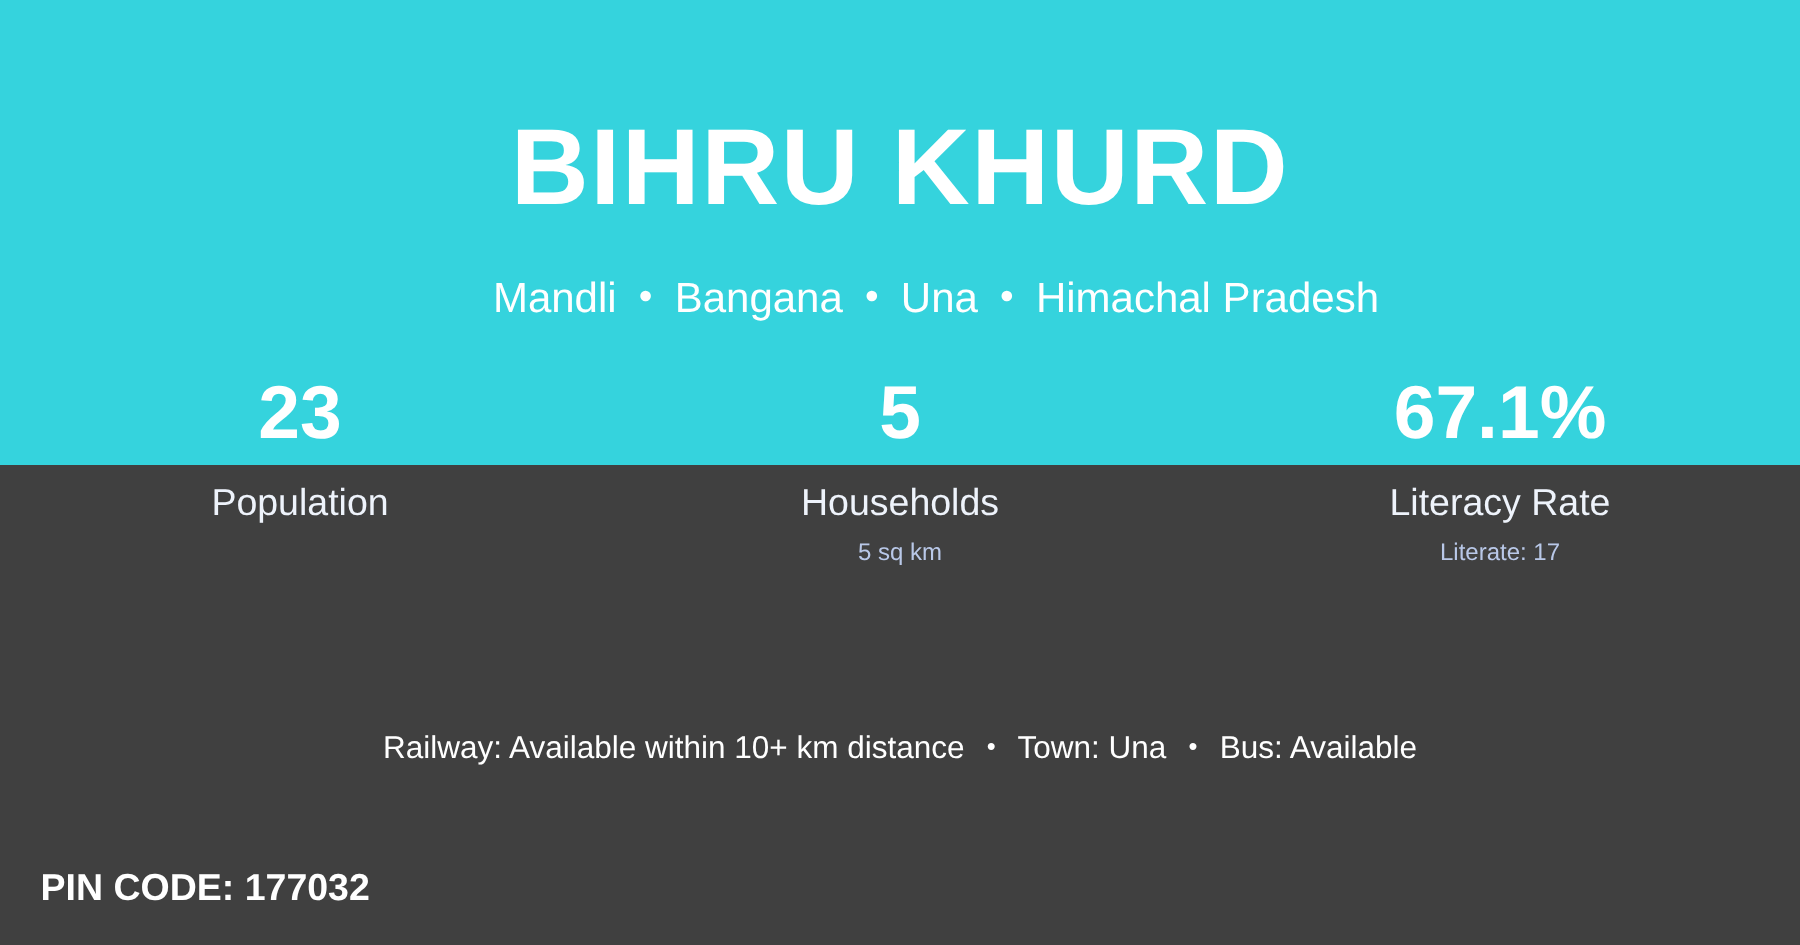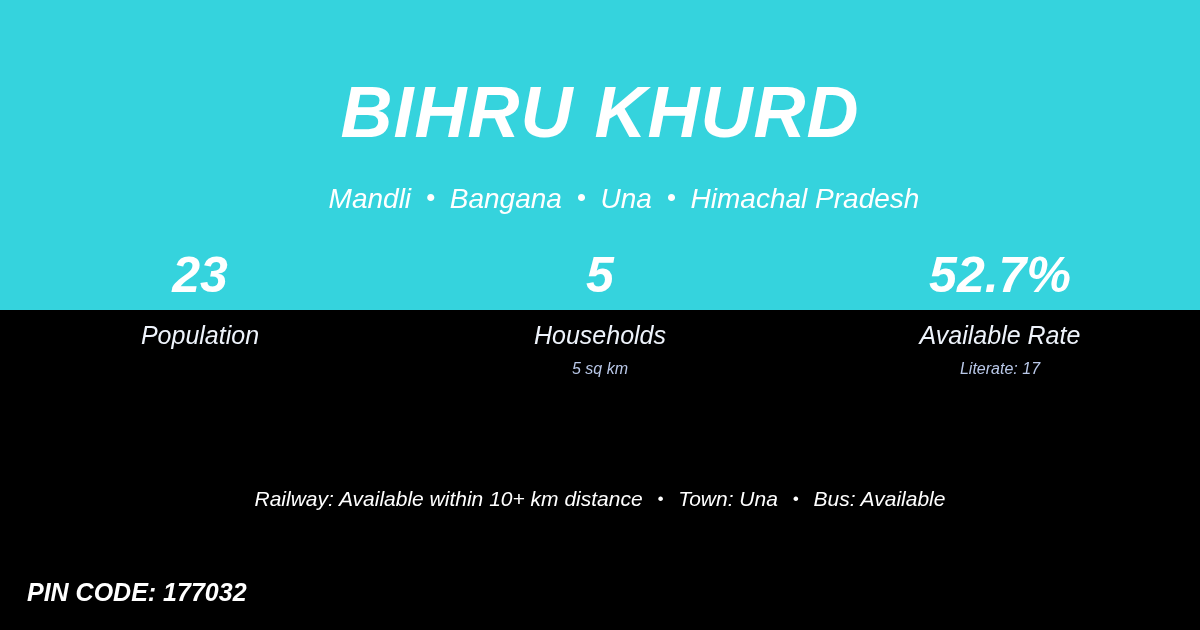--- a/index.html
+++ b/index.html
@@ -19,8 +19,7 @@
     position: relative;
     width: 1200px;
     height: 630px;
-    background: #000000;
-    font-style: italic;
+    background: #404040;
   }
 
   

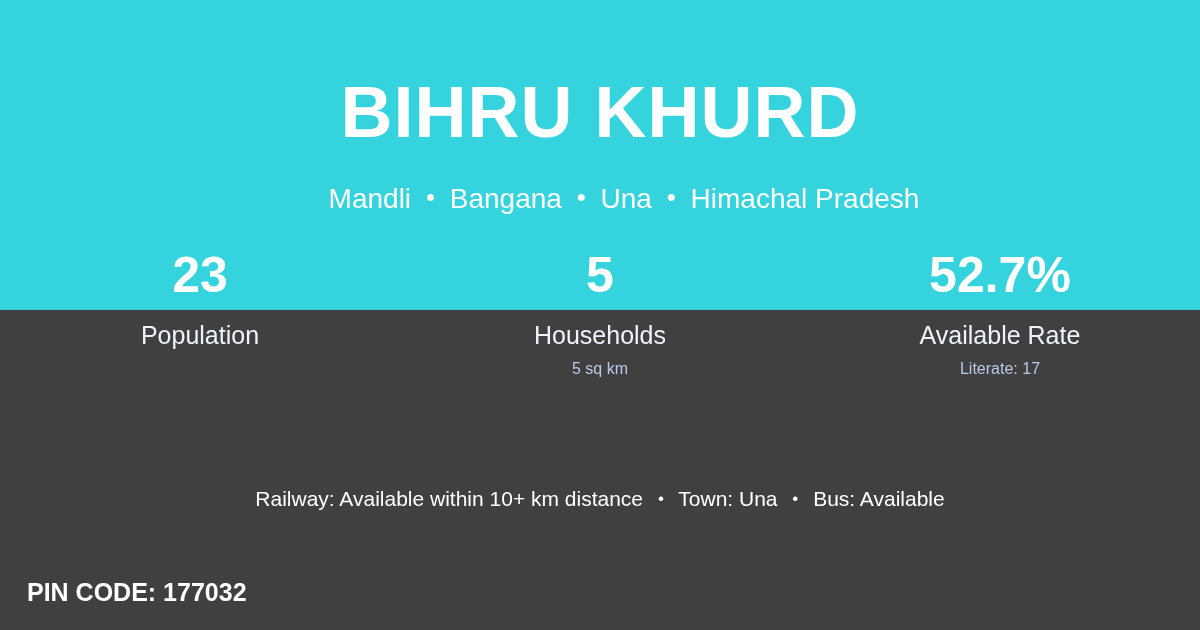--- a/index.html
+++ b/index.html
@@ -187,7 +187,7 @@
     </div>
 
     <div class="stat">
-      <div class="stat-value">52.7%</div>
+      <div class="stat-value">67.1%</div>
       <div class="stat-label">Available Rate</div>
       <div class="stat-sub">Literate: 17</div>
     </div>

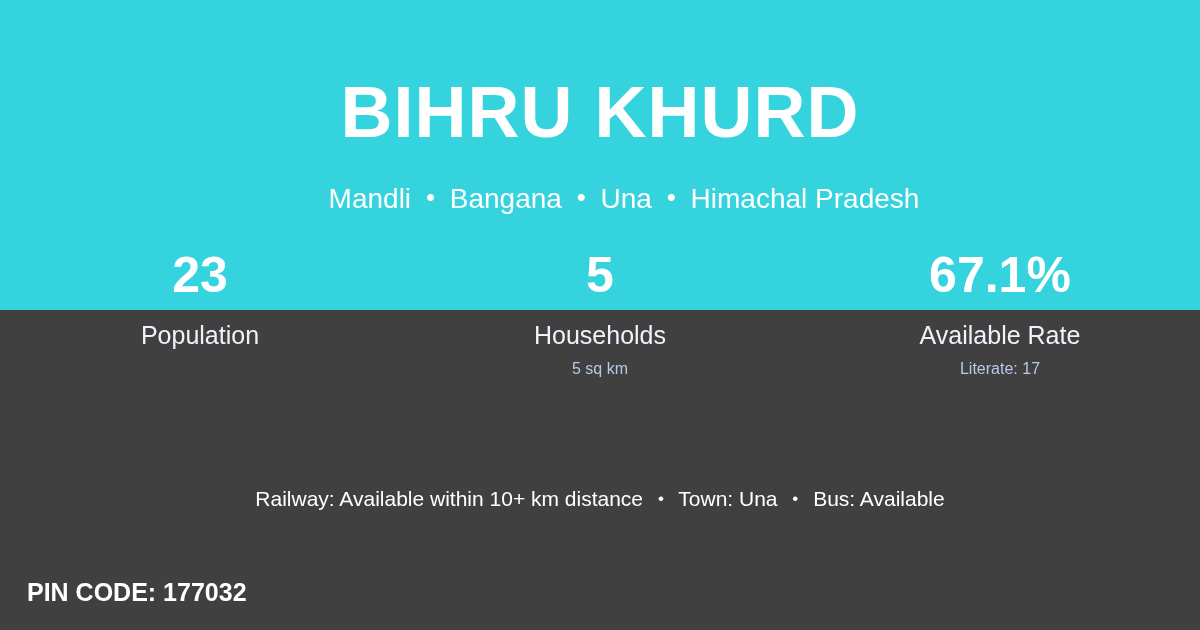--- a/index.html
+++ b/index.html
@@ -188,7 +188,7 @@
 
     <div class="stat">
       <div class="stat-value">67.1%</div>
-      <div class="stat-label">Available Rate</div>
+      <div class="stat-label">Literacy Rate</div>
       <div class="stat-sub">Literate: 17</div>
     </div>
 

